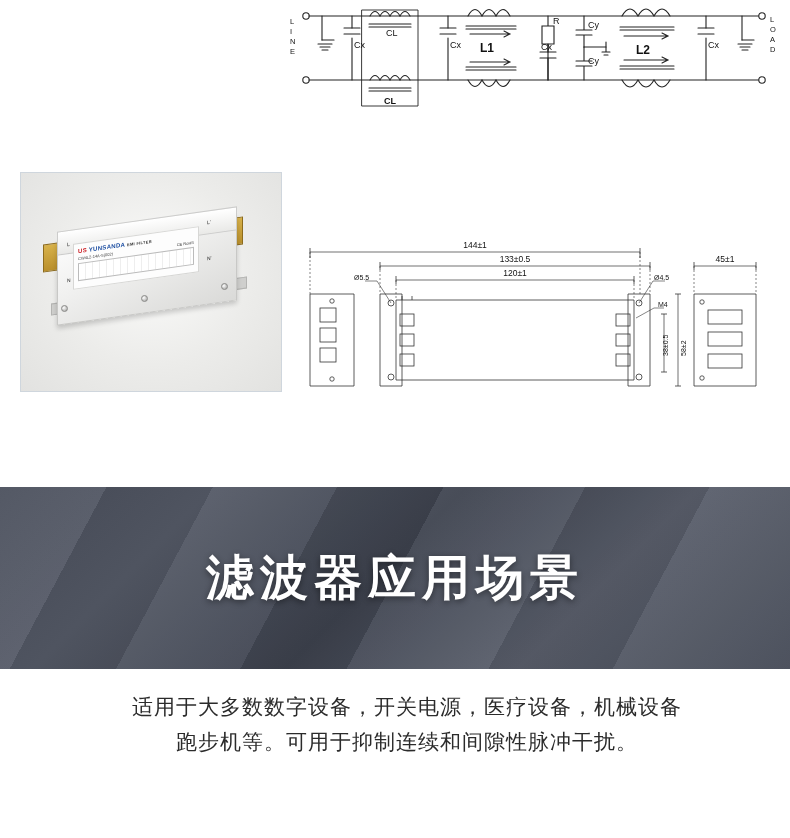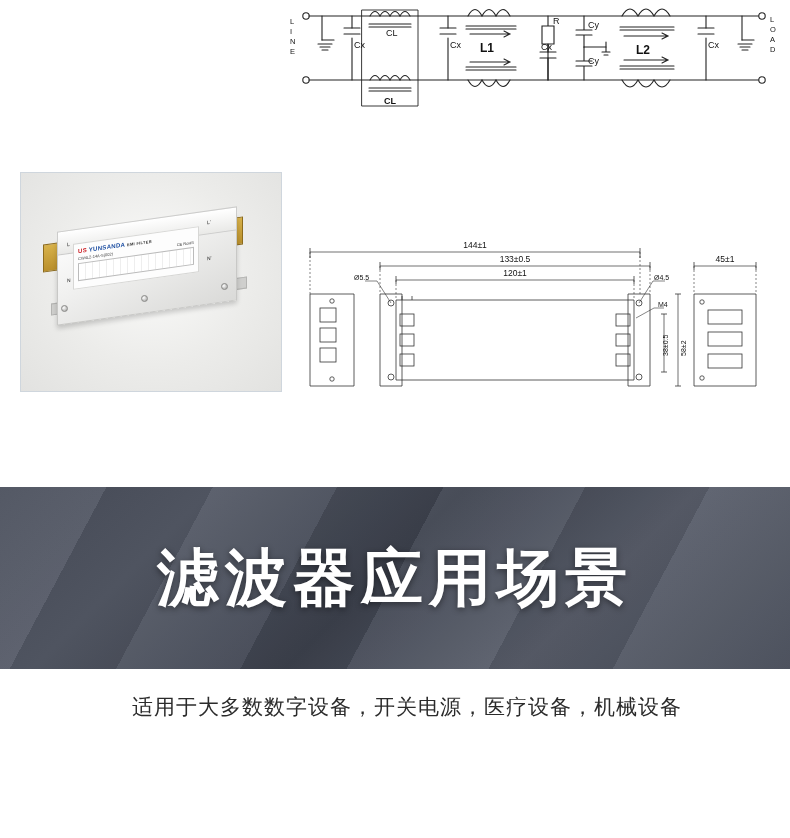--- a/index.html
+++ b/index.html
@@ -90,7 +90,7 @@
   .banner-title{
     position:absolute;left:0;top:0;width:790px;height:182px;
     display:flex;align-items:center;justify-content:center;
-    color:#ffffff;font-size:62px;font-weight:bold;letter-spacing:6px;
+    color:#ffffff;font-size:48px;font-weight:bold;letter-spacing:6px;
     text-shadow:0 2px 6px rgba(0,0,0,.45);
     z-index:3;
   }

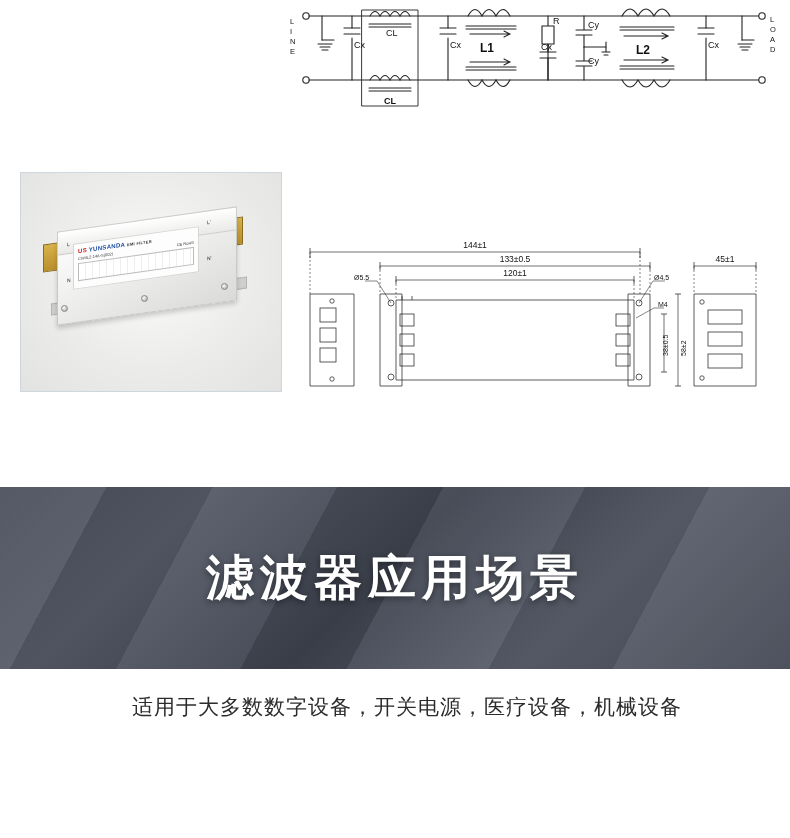--- a/index.html
+++ b/index.html
@@ -320,6 +320,7 @@
 
   <div class="desc">
     <div>适用于大多数数字设备，开关电源，医疗设备，机械设备</div>
+    <div>跑步机等。可用于抑制连续和间隙性脉冲干扰。</div>
   </div>
 
 </div>

